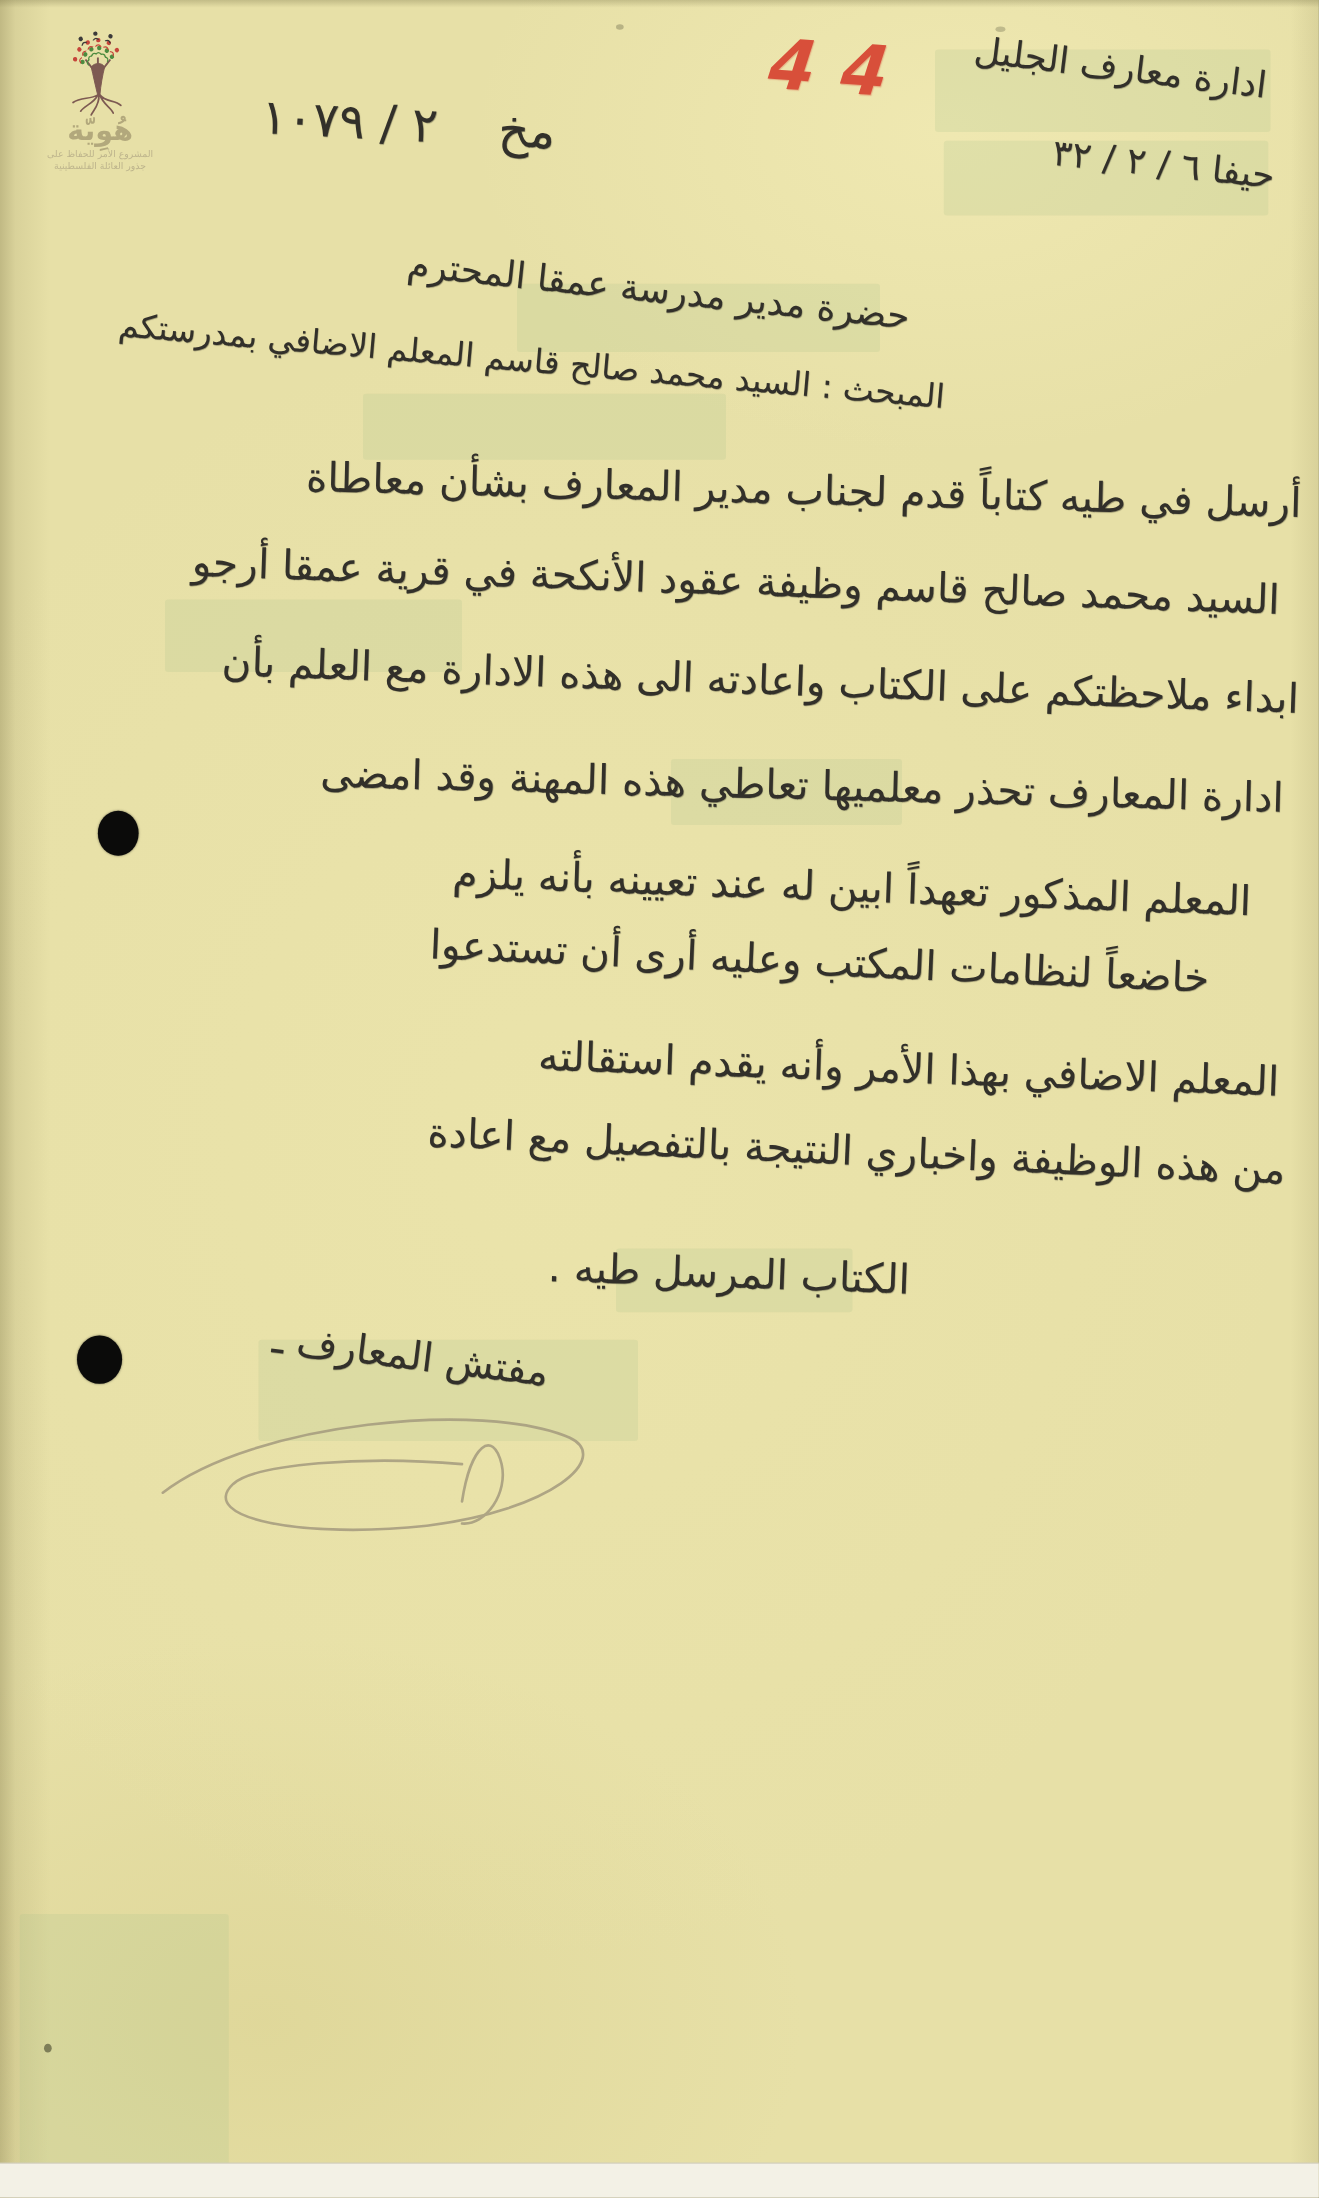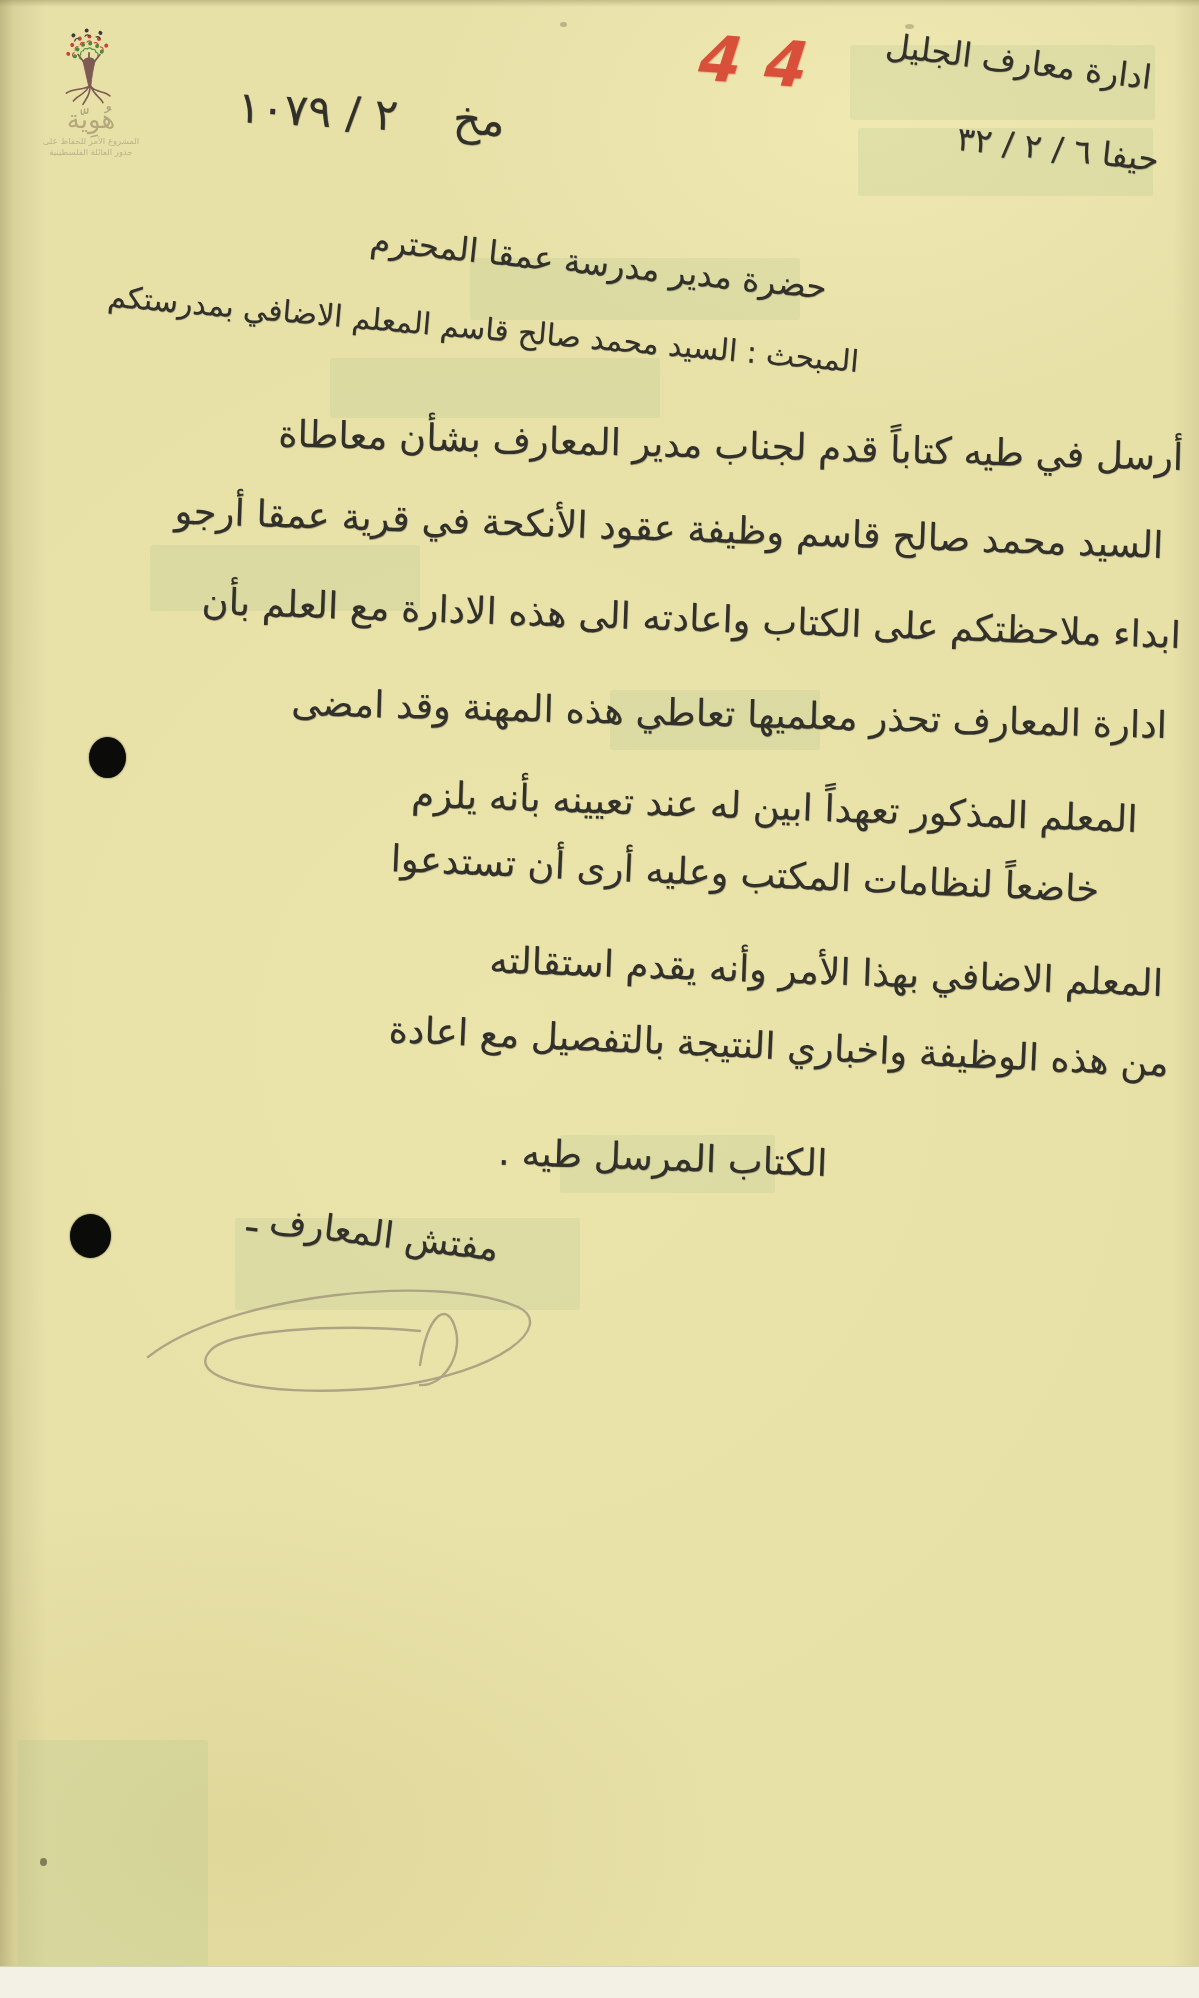--- a/index.html
+++ b/index.html
@@ -28,7 +28,7 @@
     letter-spacing:24px;transform:skewX(-14deg) rotate(4deg);
     text-shadow:1px 1px 1px rgba(216,79,58,.35);
   }
-  .wm-word{position:absolute;width:100%;text-align:center;color:#b2a87c;font-weight:normal;direction:rtl;}
+  .wm-word{position:absolute;width:100%;text-align:center;color:#b2a87c;font-weight:bold;direction:rtl;}
   .wm-cap{position:absolute;width:100%;text-align:center;color:#bdb48c;direction:rtl;line-height:1.25;}
   .bottom-strip{position:absolute;left:0;width:100%;background:#f3f1e6;border-top:1px solid rgba(120,115,75,.25);}
   .sig-title{font-size:36px;}

